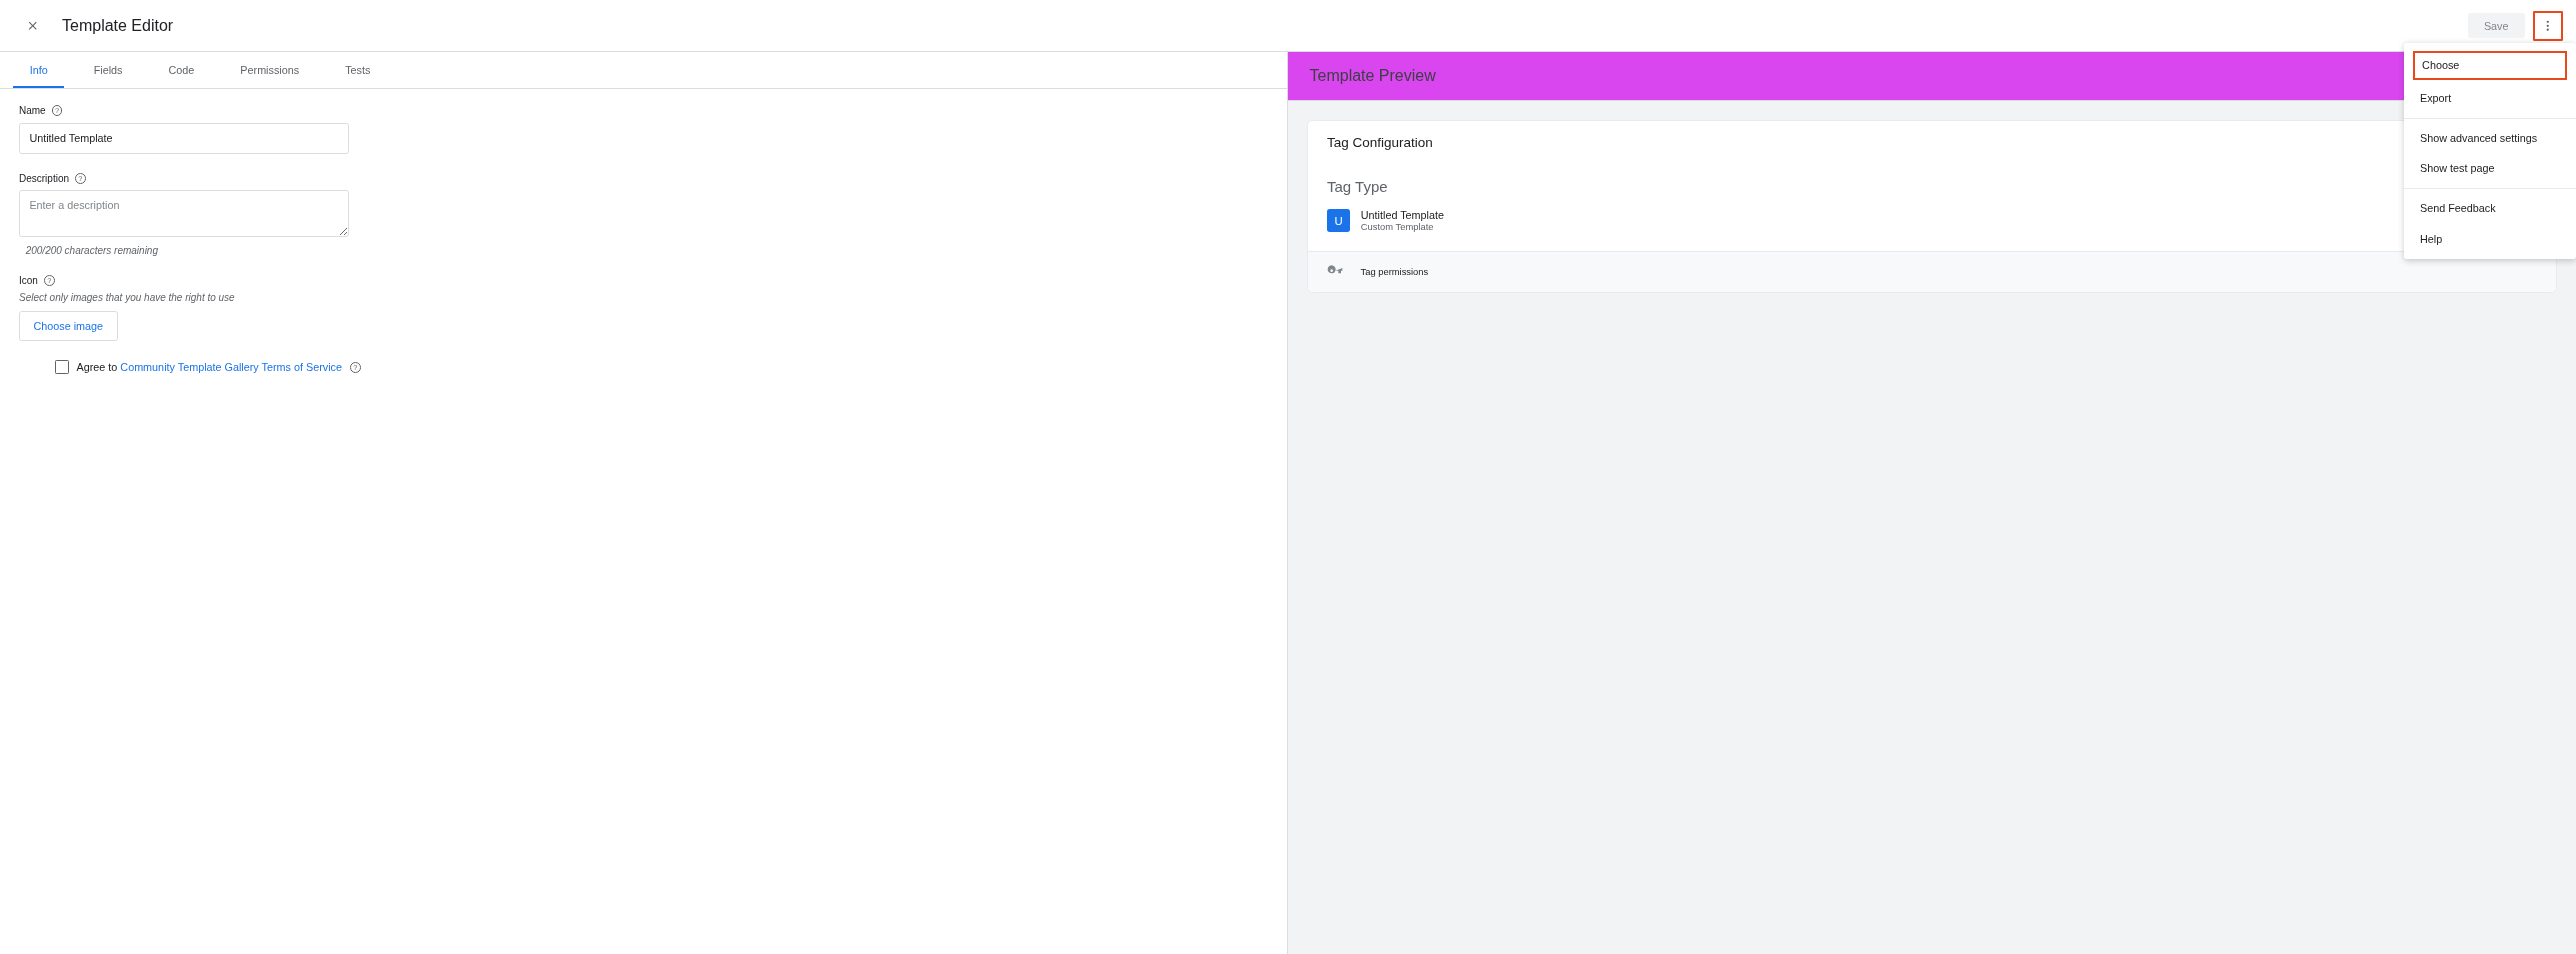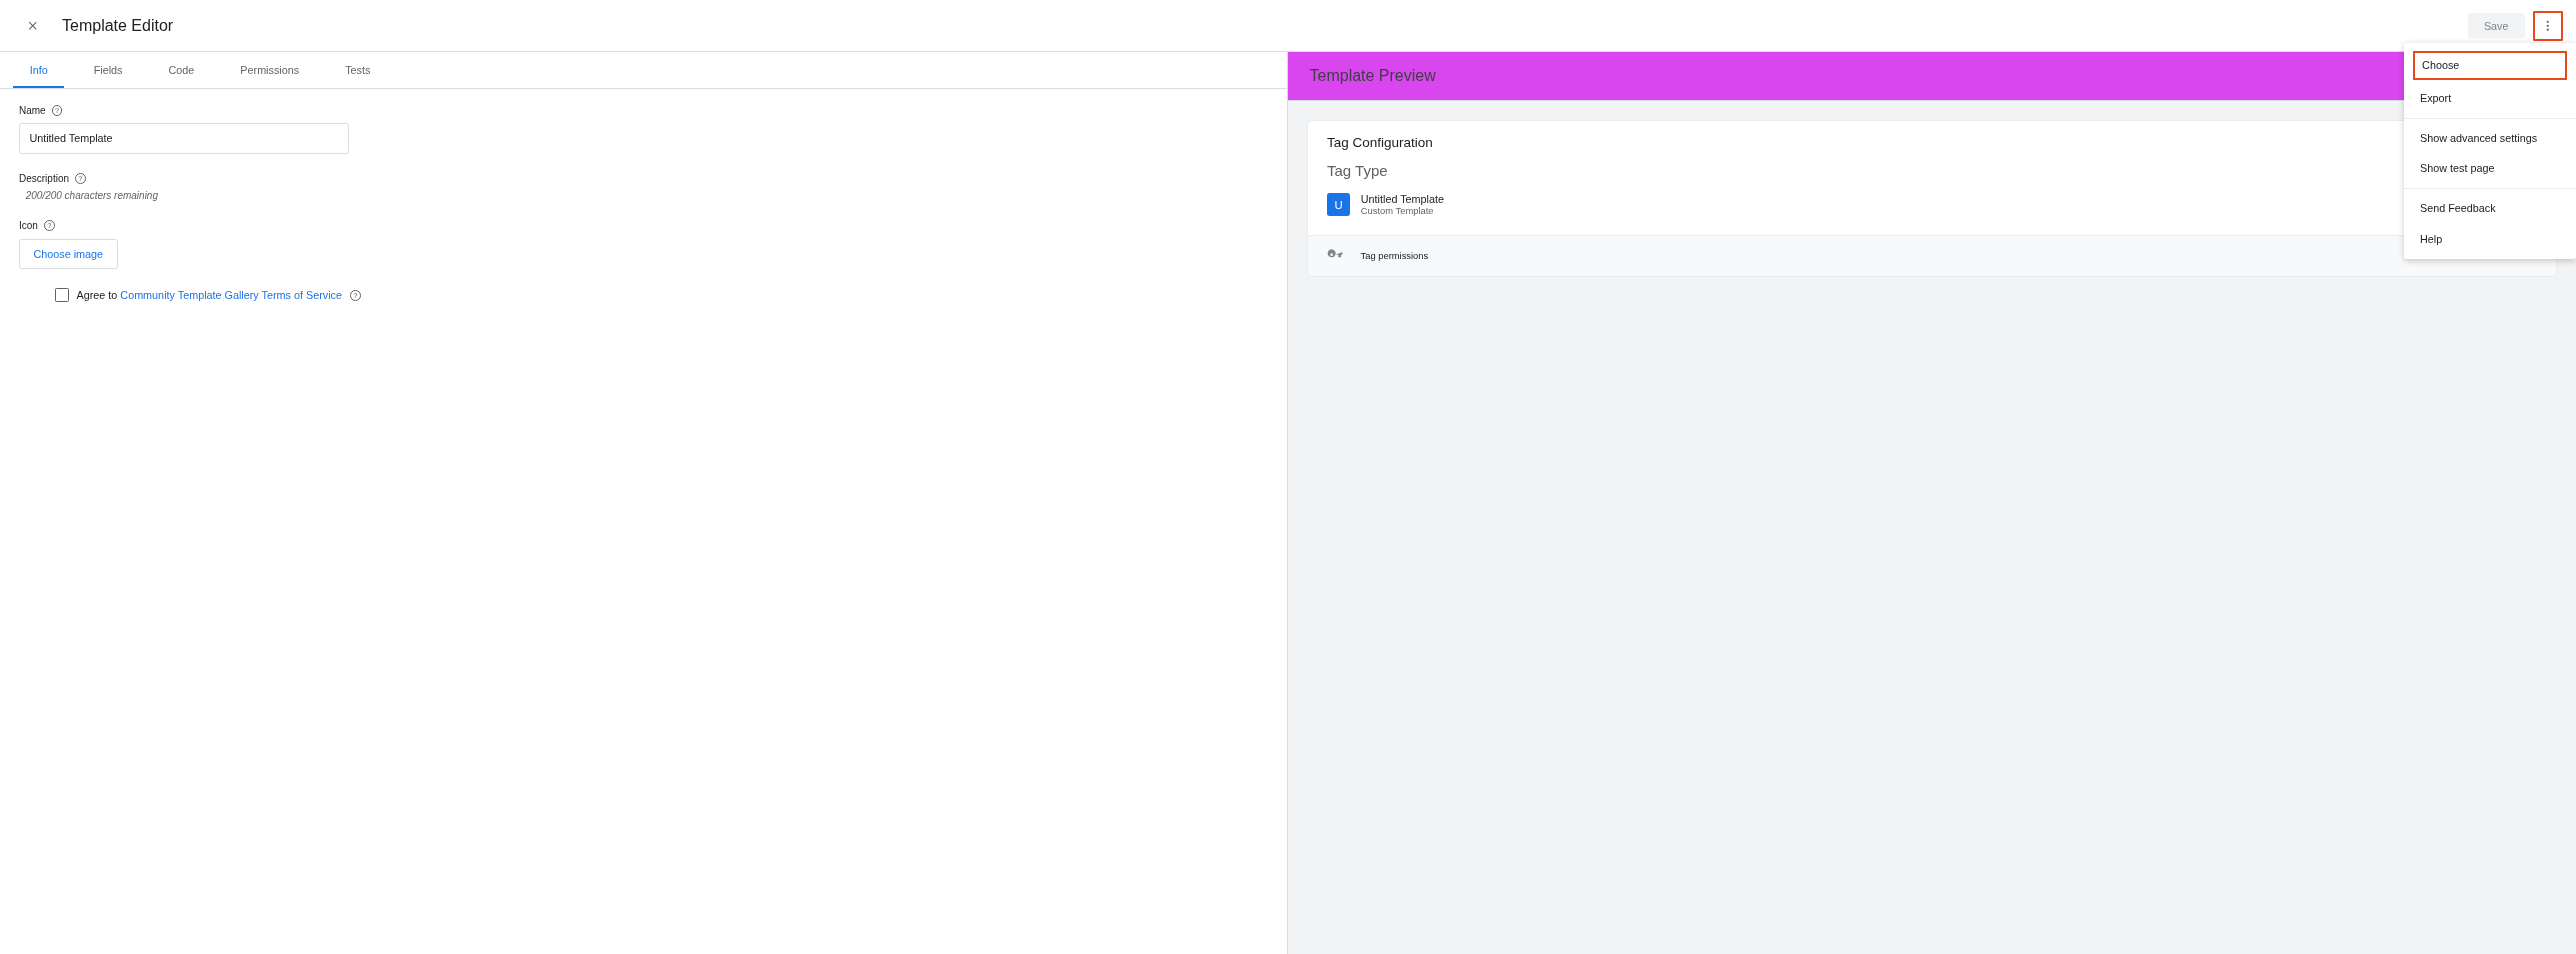--- a/index.html
+++ b/index.html
@@ -190,7 +190,7 @@
     .card-title {
       font-size: 13.5px;
       color: #202124;
-      margin-bottom: 12px;
+      margin-bottom: 28px;
     }
     .tag-type-label {
       font-size: 15px;

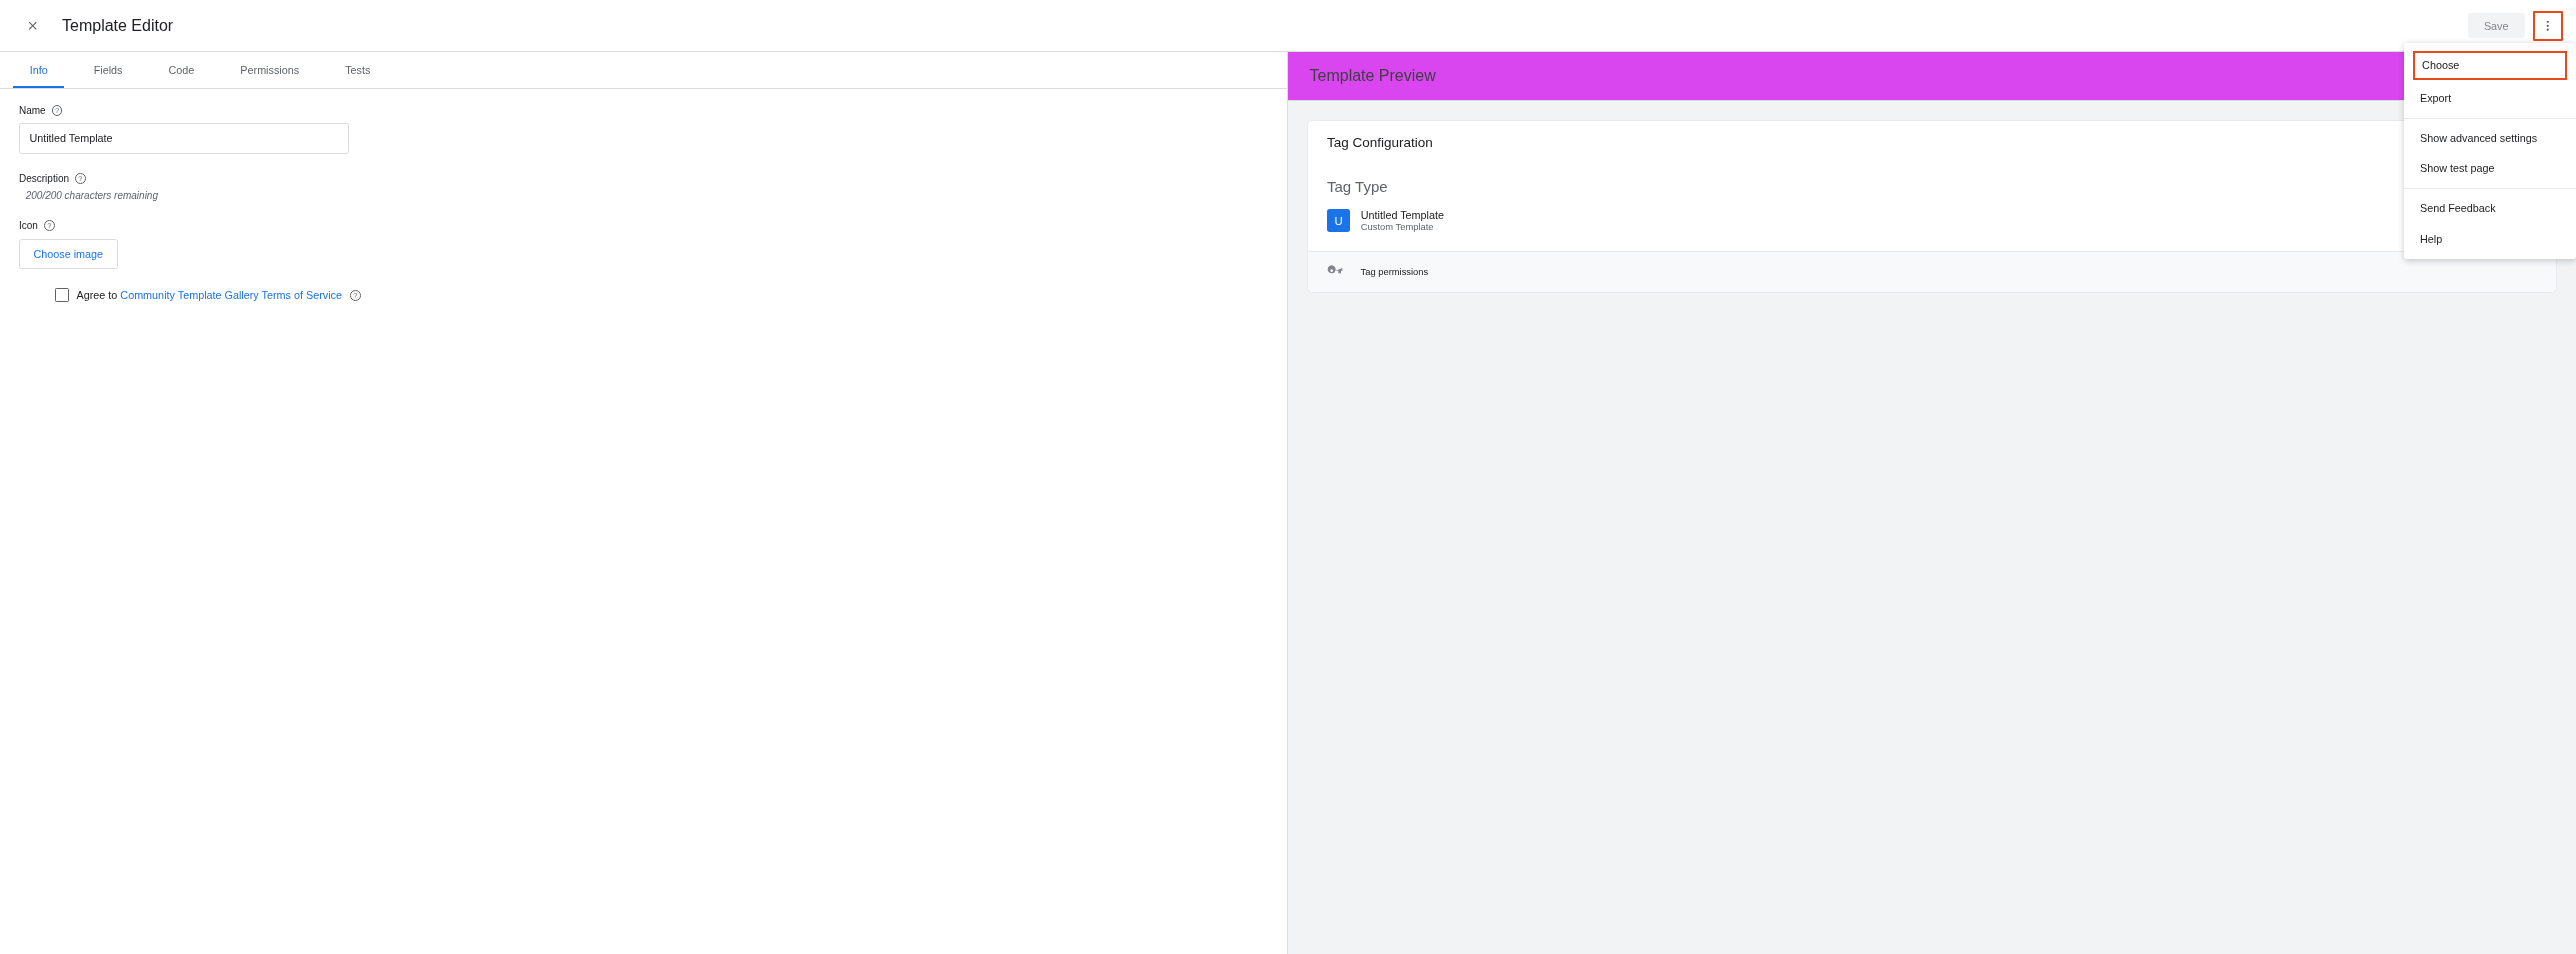--- a/index.html
+++ b/index.html
@@ -311,6 +311,7 @@
           <span class="form-label">Description</span>
           <span class="help-icon">?</span>
         </div>
+        <textarea class="textarea-input" placeholder="Enter a description" style=""></textarea>
         <div class="helper-text">200/200 characters remaining</div>
       </div>
 

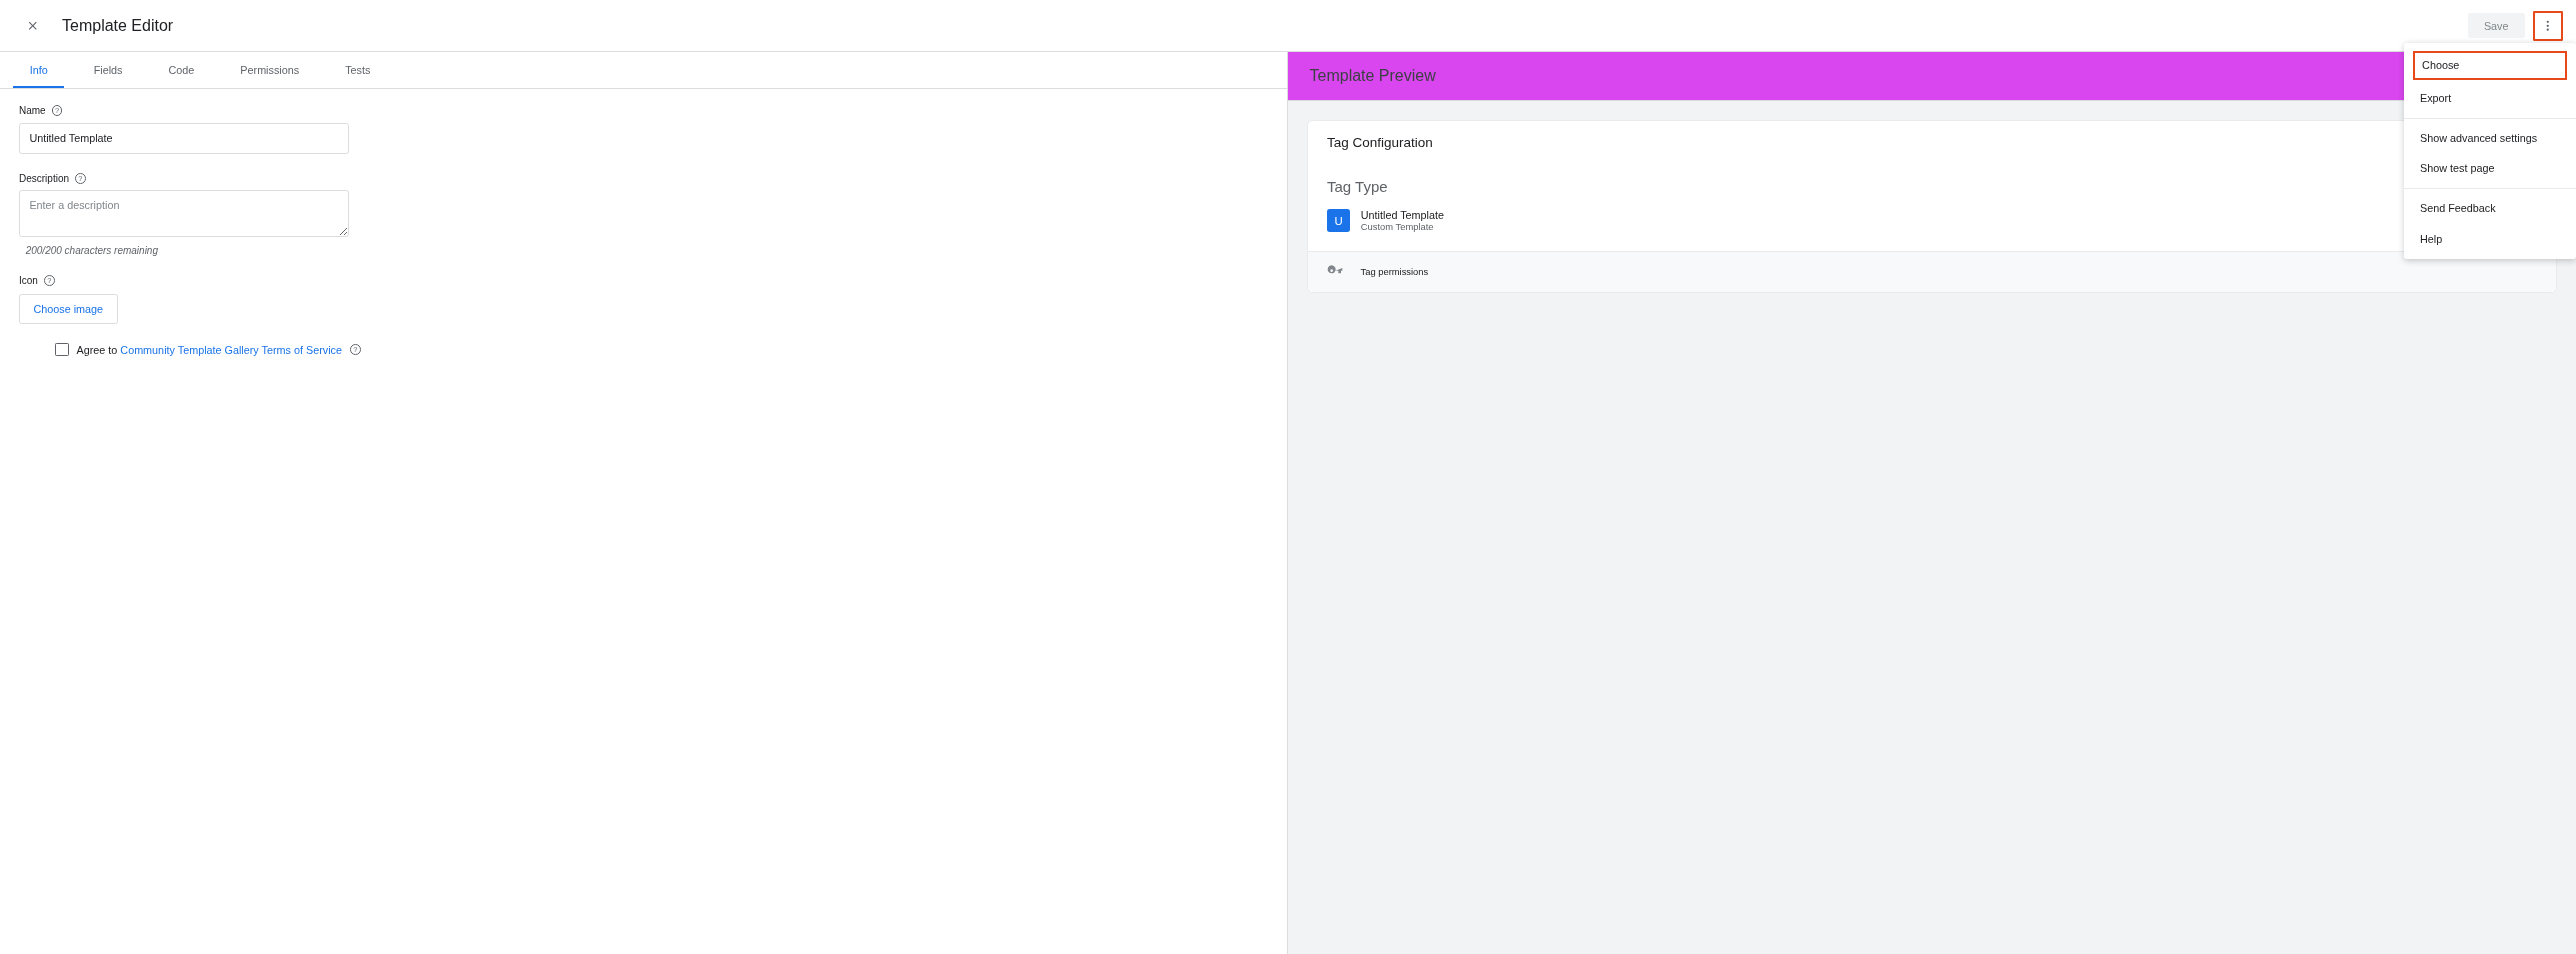--- a/index.html
+++ b/index.html
@@ -320,6 +320,7 @@
           <span class="form-label">Icon</span>
           <span class="help-icon">?</span>
         </div>
+        <div class="helper-text" style="margin-left:0">Select only images that you have the right to use</div>
         <div style="margin-top:8px">
           <button class="choose-image-btn">Choose image</button>
         </div>

